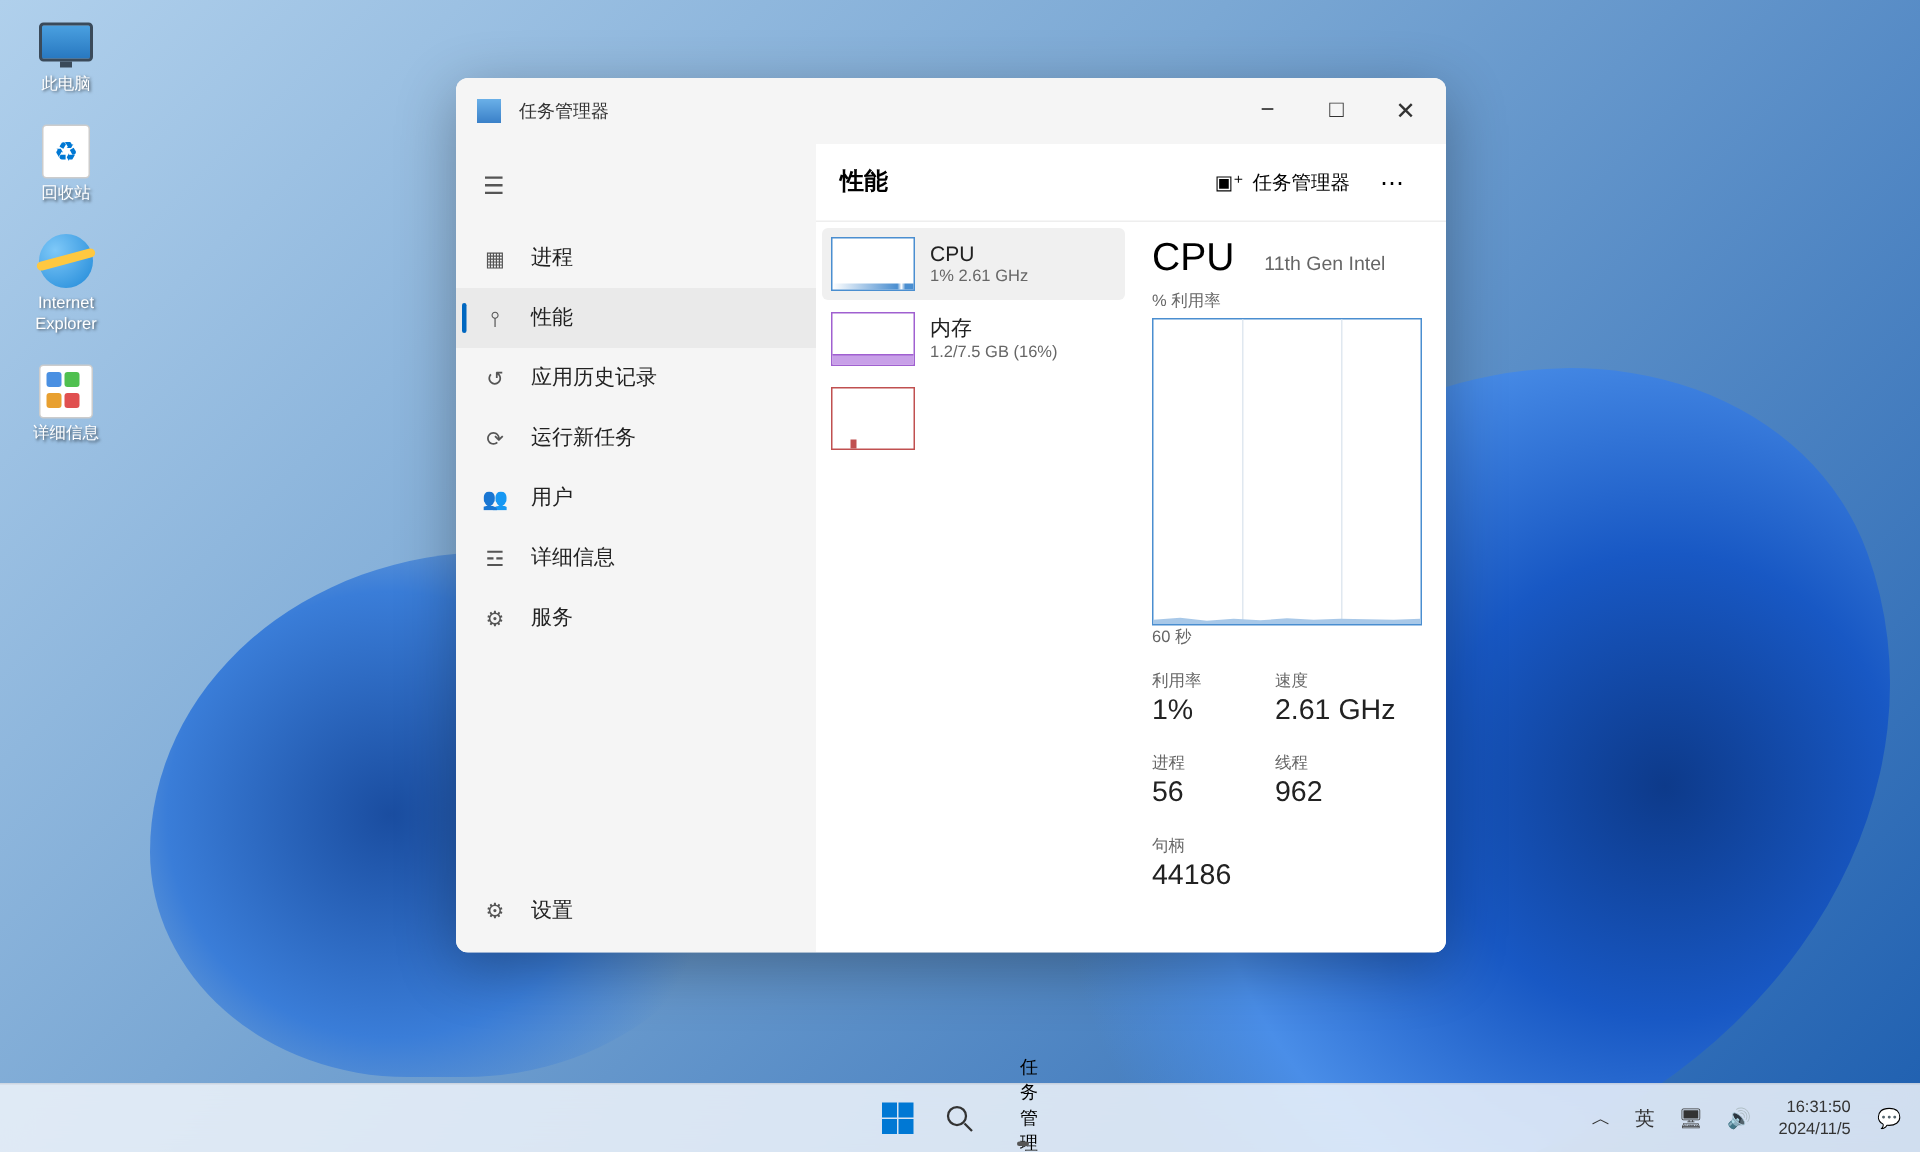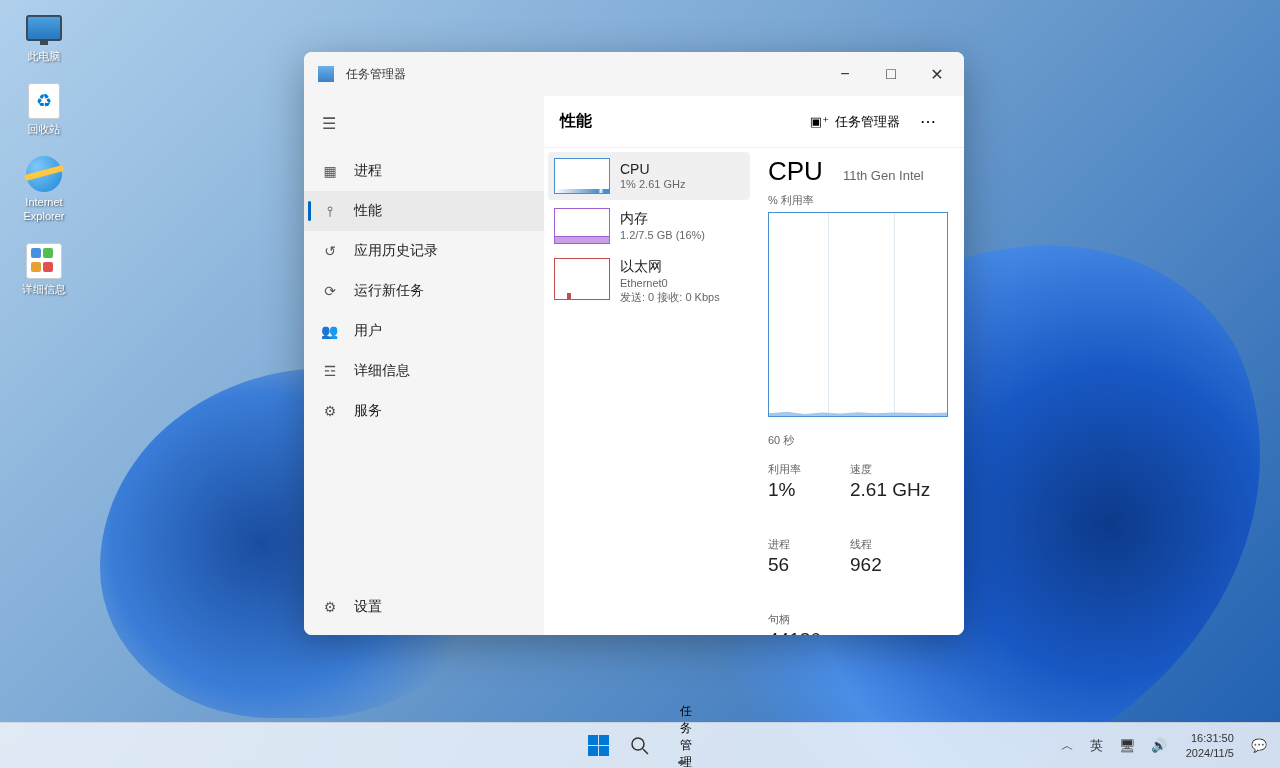--- a/index.html
+++ b/index.html
@@ -205,11 +205,6 @@
           </div>
           <div class="pitem">
             <div class="pthumb net"></div>
-            <div class="pinfo">
-              <div class="pname">以太网</div>
-              <div class="pstat">Ethernet0</div>
-              <div class="pstat">发送: 0  接收: 0 Kbps</div>
-            </div>
           </div>
         </div>
 

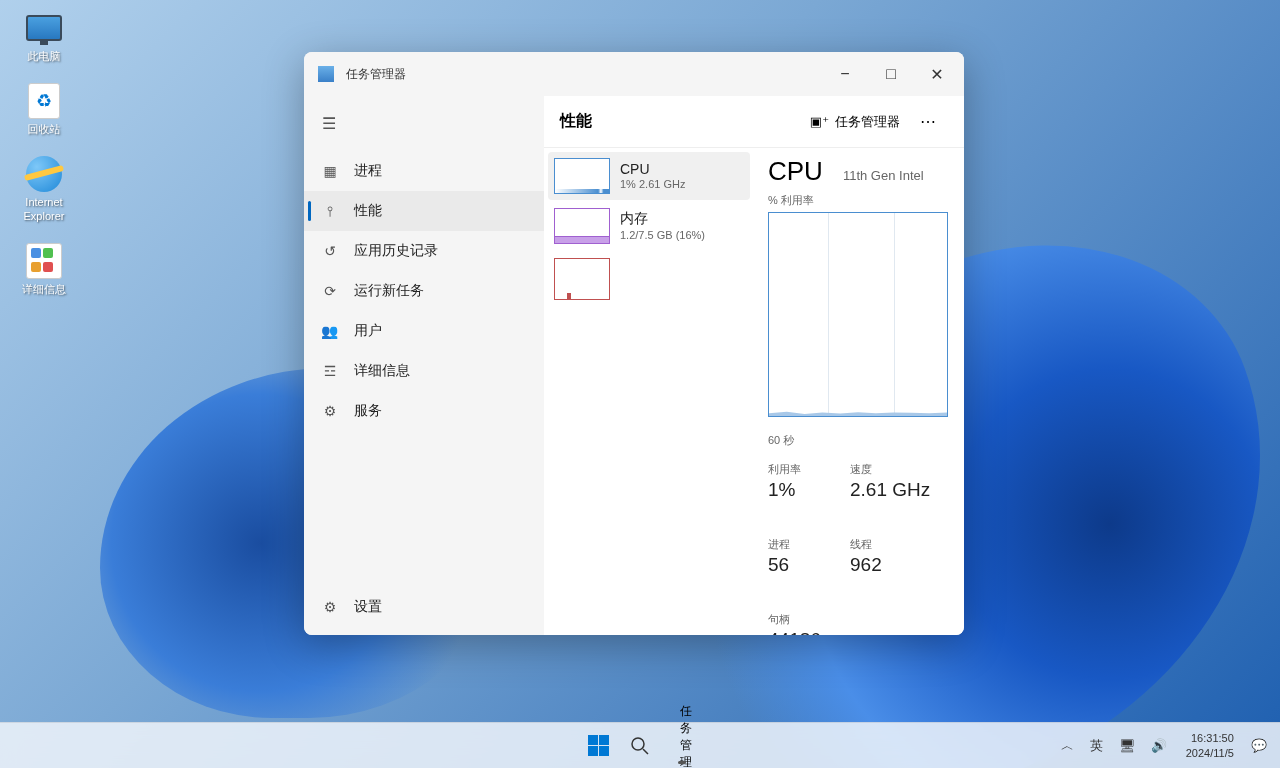--- a/index.html
+++ b/index.html
@@ -65,7 +65,7 @@
 .graph { width:180px; height:205px; border:1px solid #4a8ed0; margin-top:4px; background:#fff; position:relative; }
 .graph::before { content:""; position:absolute; top:0; bottom:0; left:33%; width:1px; background:#e0e8f0; box-shadow:66px 0 #e0e8f0; }
 .graph::after { content:""; position:absolute; bottom:0; left:0; right:0; height:6px; background:linear-gradient(90deg,#a8c8e8 0%,#a8c8e8 100%); border-top:1px solid #4a8ed0; clip-path:polygon(0 60%,10% 40%,20% 70%,30% 50%,40% 65%,50% 45%,60% 60%,70% 50%,80% 55%,90% 60%,100% 50%,100% 100%,0 100%); }
-.gfoot { font-size:11px; color:#666; margin-top:16px; }
+.gfoot { font-size:11px; color:#666; margin-top:0; }
 .stats { display:flex; flex-wrap:wrap; gap:36px 32px; margin-top:14px; max-width:200px; }
 .stat { min-width:50px; }
 .stat-l { font-size:11px; color:#666; }

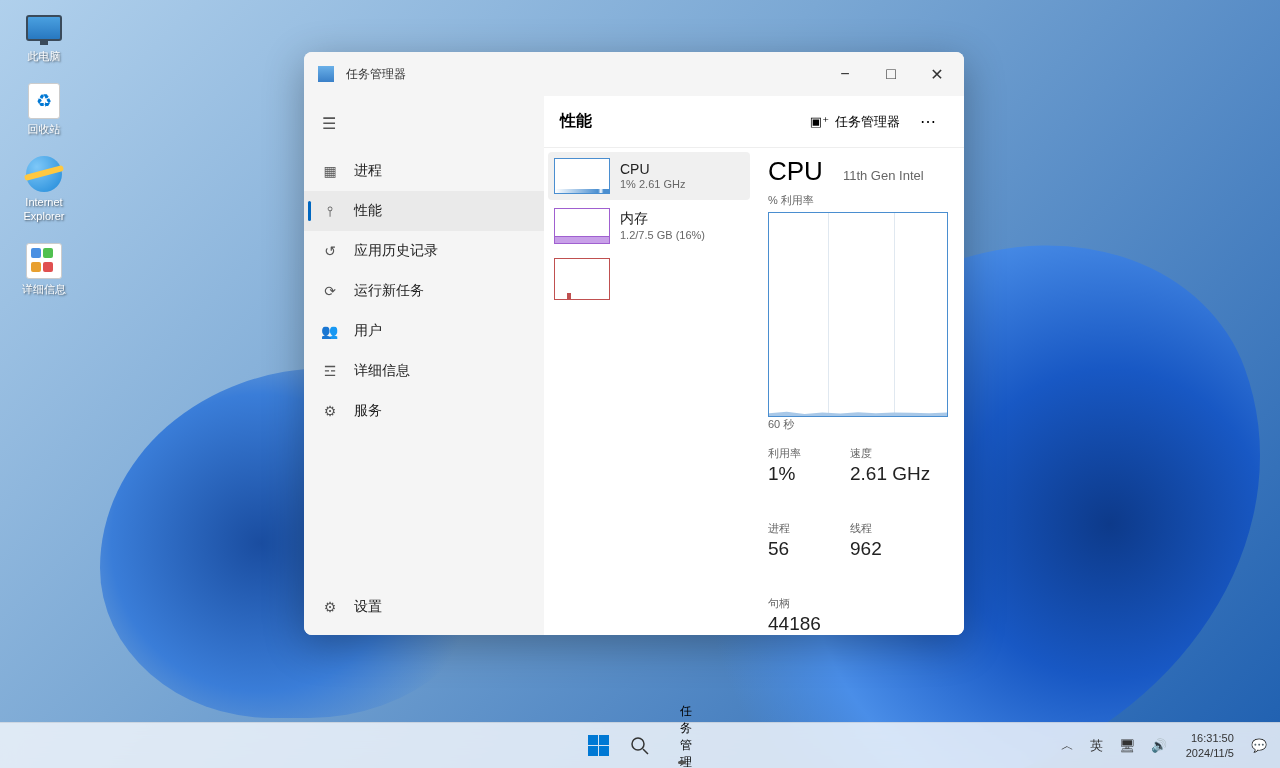--- a/index.html
+++ b/index.html
@@ -66,7 +66,7 @@
 .graph::before { content:""; position:absolute; top:0; bottom:0; left:33%; width:1px; background:#e0e8f0; box-shadow:66px 0 #e0e8f0; }
 .graph::after { content:""; position:absolute; bottom:0; left:0; right:0; height:6px; background:linear-gradient(90deg,#a8c8e8 0%,#a8c8e8 100%); border-top:1px solid #4a8ed0; clip-path:polygon(0 60%,10% 40%,20% 70%,30% 50%,40% 65%,50% 45%,60% 60%,70% 50%,80% 55%,90% 60%,100% 50%,100% 100%,0 100%); }
 .gfoot { font-size:11px; color:#666; margin-top:0; }
-.stats { display:flex; flex-wrap:wrap; gap:36px 32px; margin-top:14px; max-width:200px; }
+.stats { display:flex; flex-wrap:wrap; gap:16px 32px; margin-top:14px; max-width:200px; }
 .stat { min-width:50px; }
 .stat-l { font-size:11px; color:#666; }
 .stat-v { font-size:19px; color:#222; margin-top:2px; }

